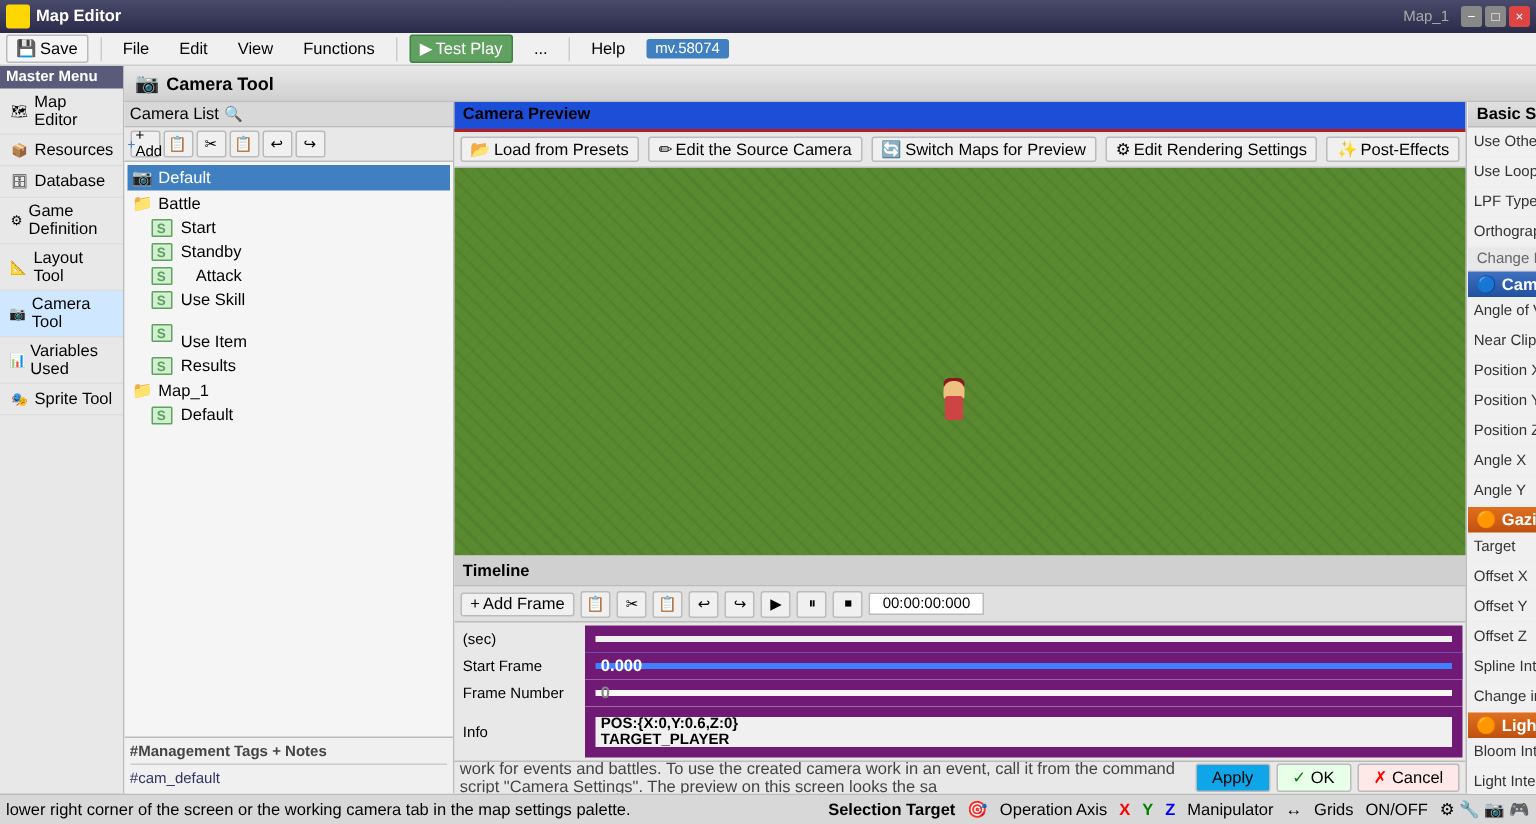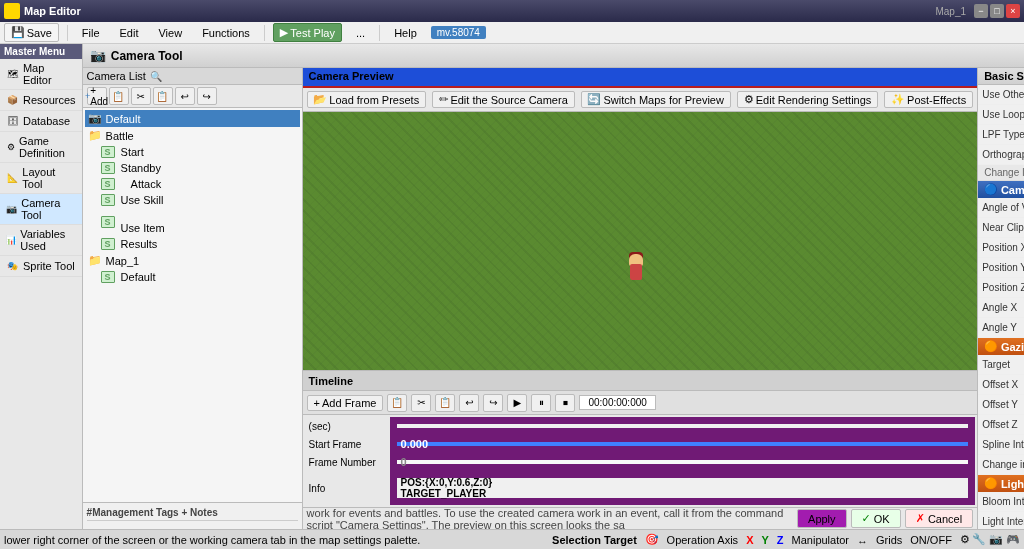--- a/index.html
+++ b/index.html
@@ -263,6 +263,7 @@
 
         <div id="management-tags">
           <div class="tags-title">#Management Tags + Notes</div>
+          <div class="tag-item">#cam_default</div>
         </div>
       </div>
 

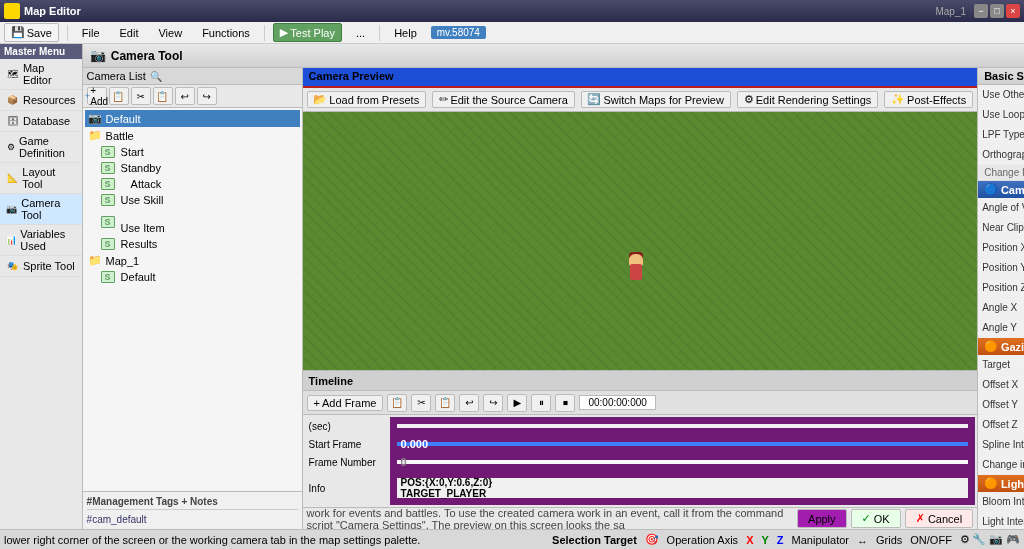--- a/index.html
+++ b/index.html
@@ -111,7 +111,7 @@
     .obj-3d-red { width: 30px; height: 30px; background: linear-gradient(135deg, #ff6060, #cc0000); border-radius: 3px; margin: 4px auto; }
     .obj-3d-gold { width: 30px; height: 30px; background: linear-gradient(135deg, #ffd060, #cc8000); border-radius: 3px; margin: 4px auto; }
     .footer-btn { padding: 2px 10px; border: 1px solid #bbb; cursor: pointer; font-size: 11px; border-radius: 2px; display: flex; align-items: center; gap: 3px; }
-    .footer-btn.apply { background: #a21caf; }
+    .footer-btn.apply { background: #0ea5e9; }
     .footer-btn.ok { background: #e8ffe8; }
     .footer-btn.cancel { background: #ffe8e8; }
   </style>

